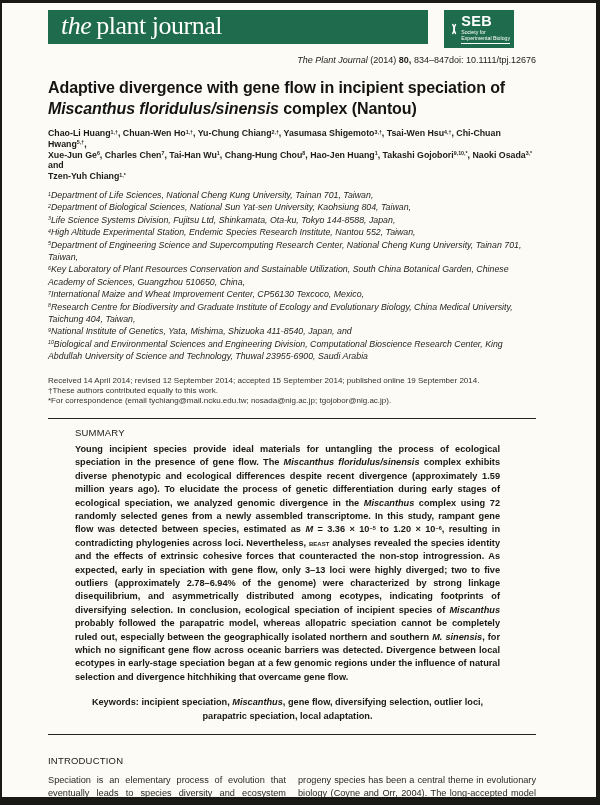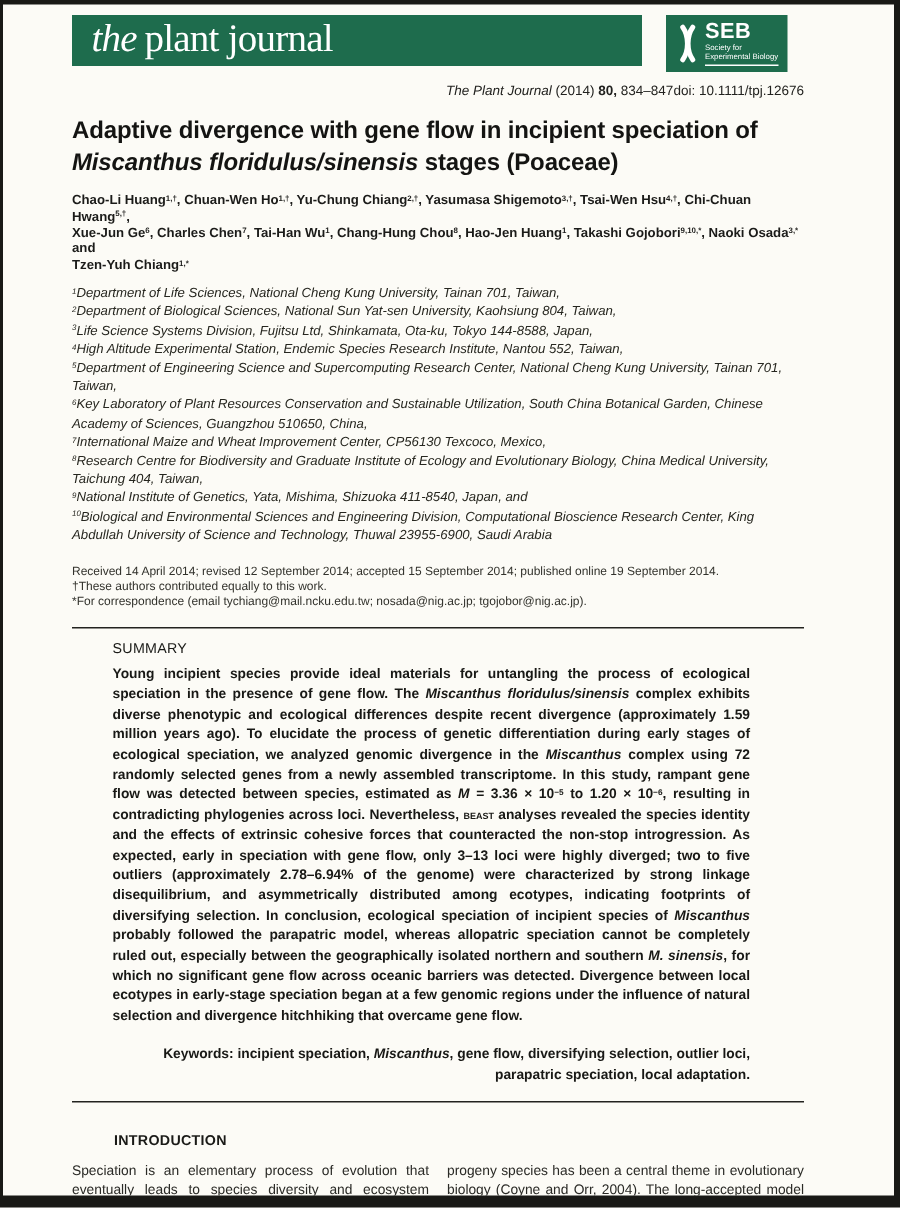--- a/index.html
+++ b/index.html
@@ -29,7 +29,7 @@
   }
   .banner-text em { font-style:italic; margin-right:5px; }
   .seb-box {
-    margin-left:16px; width:81px; height:38px;
+    margin-left:16px; width:70px; height:38px;
     background:var(--banner-green,#1e6c4d);
     display:flex; align-items:center; padding:3px 4px 3px 7px;
   }

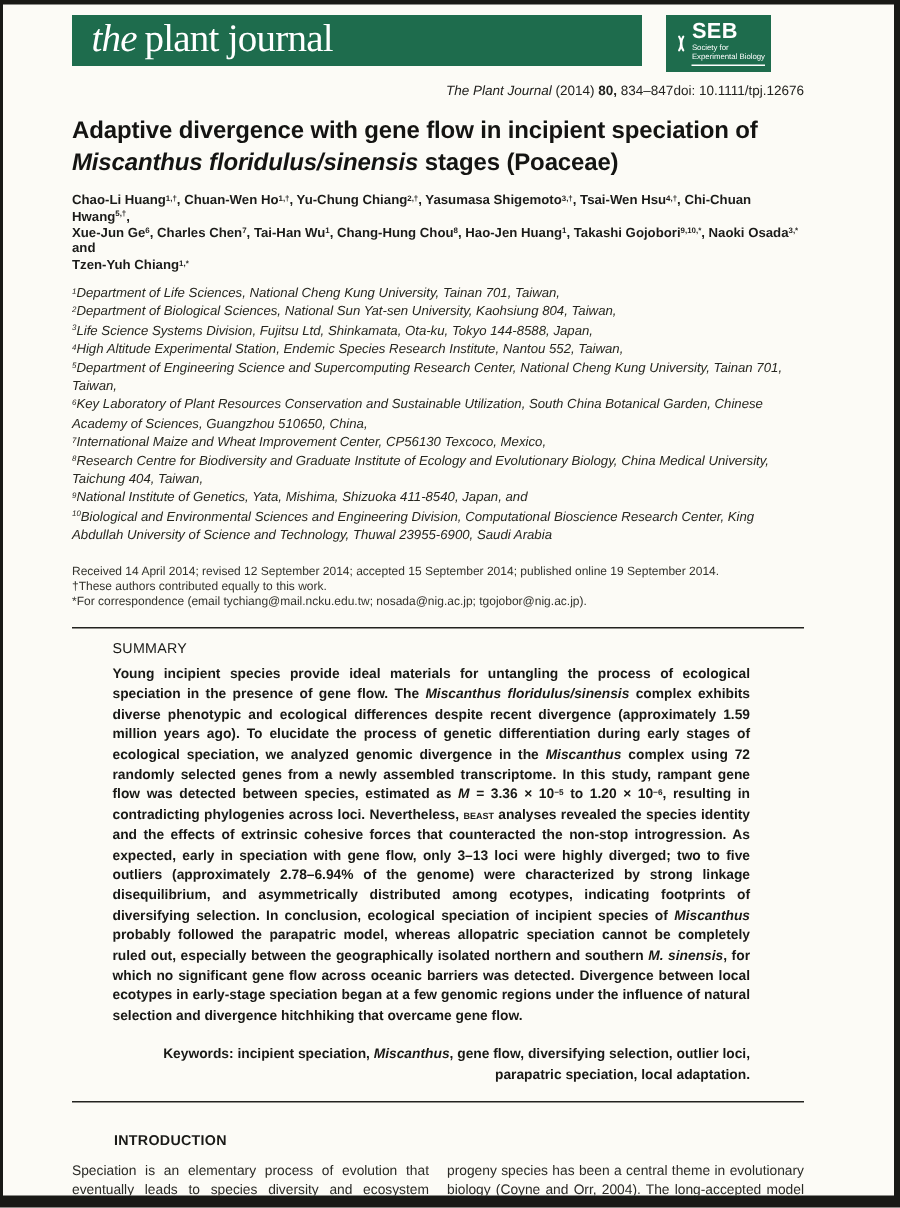--- a/index.html
+++ b/index.html
@@ -123,7 +123,7 @@
 
     <h1 class="title">
       <div>Adaptive divergence with gene flow in incipient speciation of</div>
-      <div><span style="font-style: italic;">Miscanthus floridulus/sinensis</span><span> stages (Poaceae)</span></div>
+      <div><span style="font-style: italic;">Miscanthus floridulus/sinensis</span><span> complex (Nantou)</span></div>
     </h1>
 
     <div class="authors"><span>Chao-Li Huang</span><sup>1,†</sup><span>, Chuan-Wen Ho</span><sup>1,†</sup><span>, Yu-Chung Chiang</span><sup>2,†</sup><span>, Yasumasa Shigemoto</span><sup>3,†</sup><span>, Tsai-Wen Hsu</span><sup>4,†</sup><span>, Chi-Chuan Hwang</span><sup>5,†</sup><span>,</span><br><span>Xue-Jun Ge</span><sup>6</sup><span>, Charles Chen</span><sup>7</sup><span>, Tai-Han Wu</span><sup>1</sup><span>, Chang-Hung Chou</span><sup>8</sup><span>, Hao-Jen Huang</span><sup>1</sup><span>, Takashi Gojobori</span><sup>9,10,*</sup><span>, Naoki Osada</span><sup>3,*</sup><span> and</span><br><span>Tzen-Yuh Chiang</span><sup>1,*</sup></div>

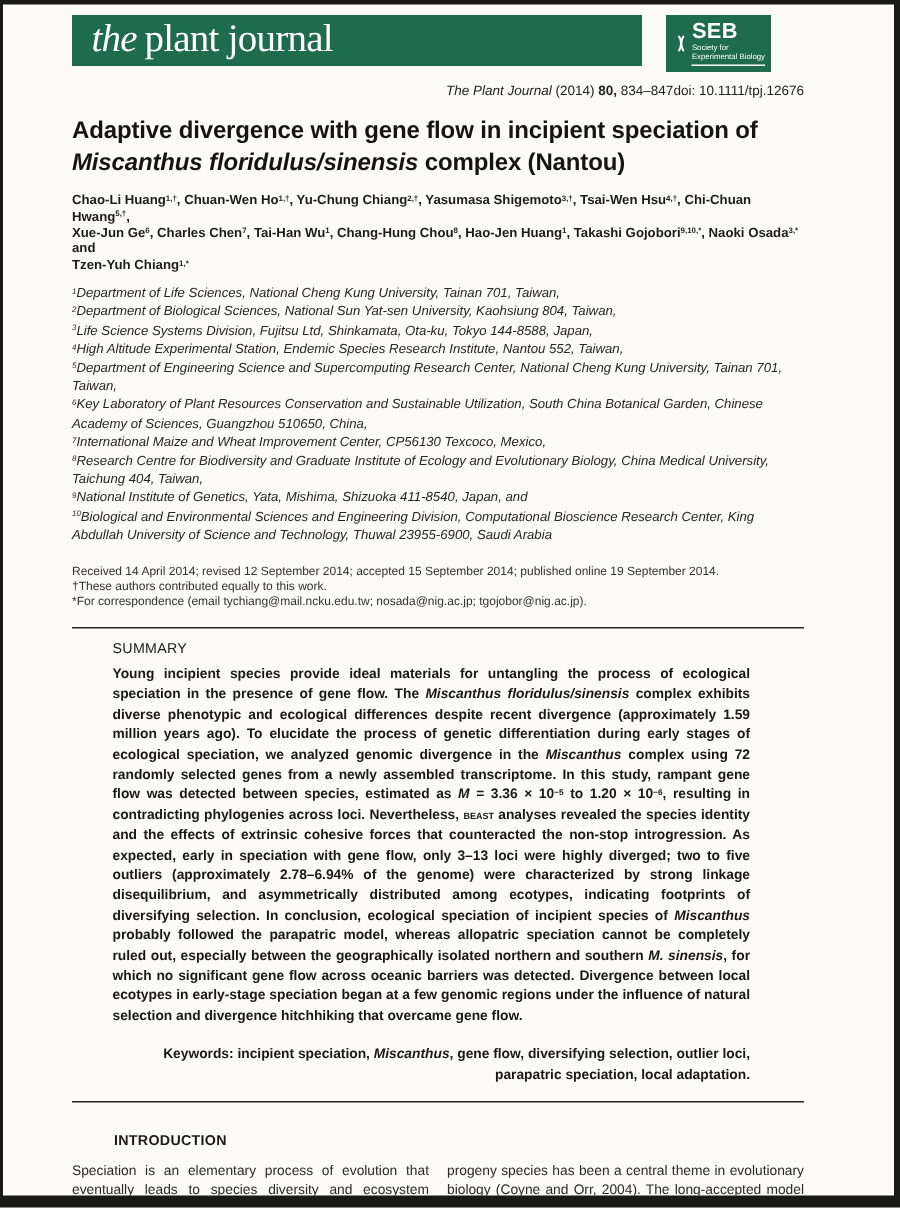--- a/index.html
+++ b/index.html
@@ -79,7 +79,7 @@
     margin:5px 0 0 0; font-size:9.2px; font-weight:bold; line-height:13.4px;
     color:#181815; text-align:justify;
   }
-  .keywords { margin-top:12px; text-align:right; }
+  .keywords { margin-top:12px; text-align:center; }
   .sc { font-variant:small-caps; }
 
   sup {

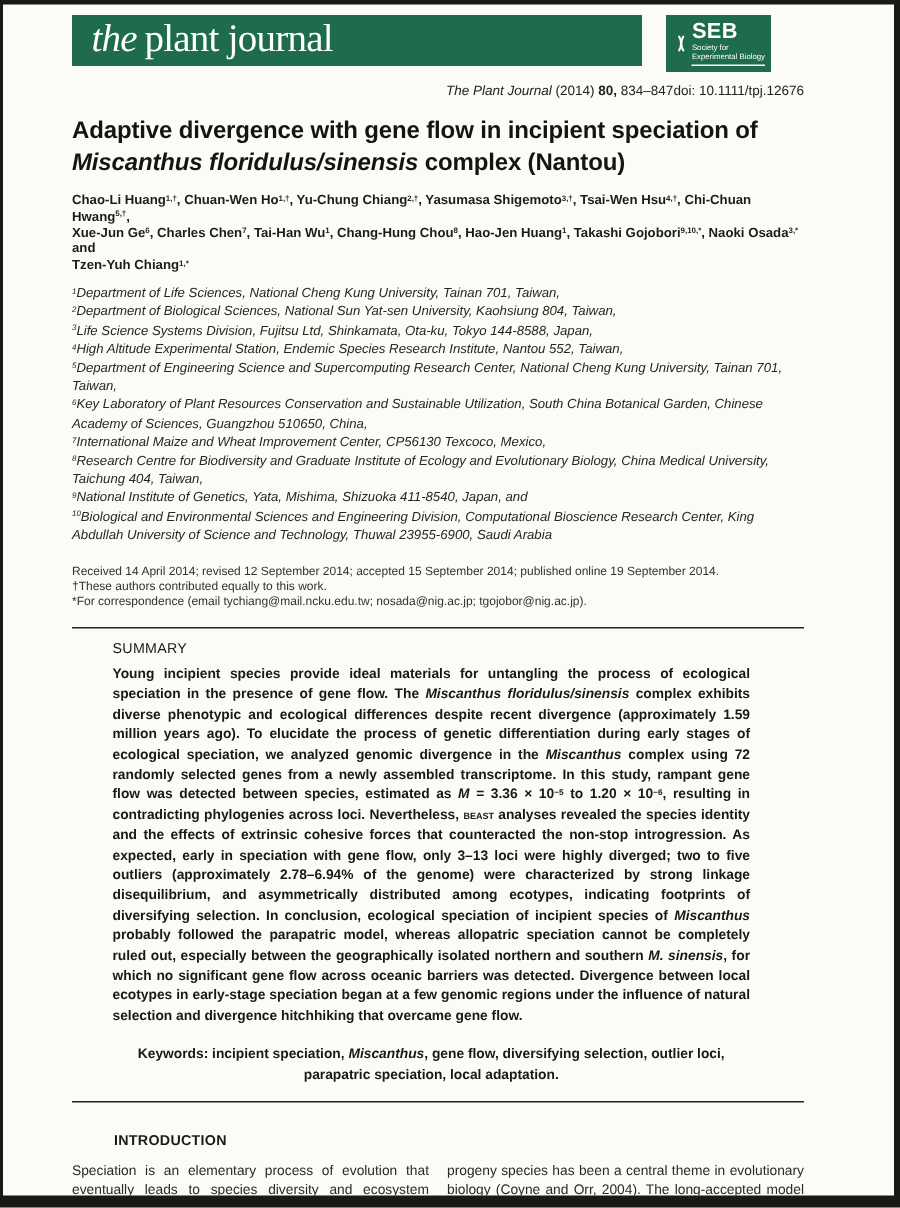--- a/index.html
+++ b/index.html
@@ -87,7 +87,7 @@
   }
 
   
-  .intro-head { margin-top:20px; font-size:9.5px; font-weight:bold; color:#1a1a17; letter-spacing:0.2px;margin-left:28px; }
+  .intro-head { margin-top:20px; font-size:9.5px; font-weight:normal; color:#1a1a17; letter-spacing:0.2px; }
   .columns { display:flex; gap:12px; margin-top:8px; }
   .col {
     margin:0; flex:1; font-size:9.2px; line-height:12.8px; color:#2a2a26; text-align:justify;

